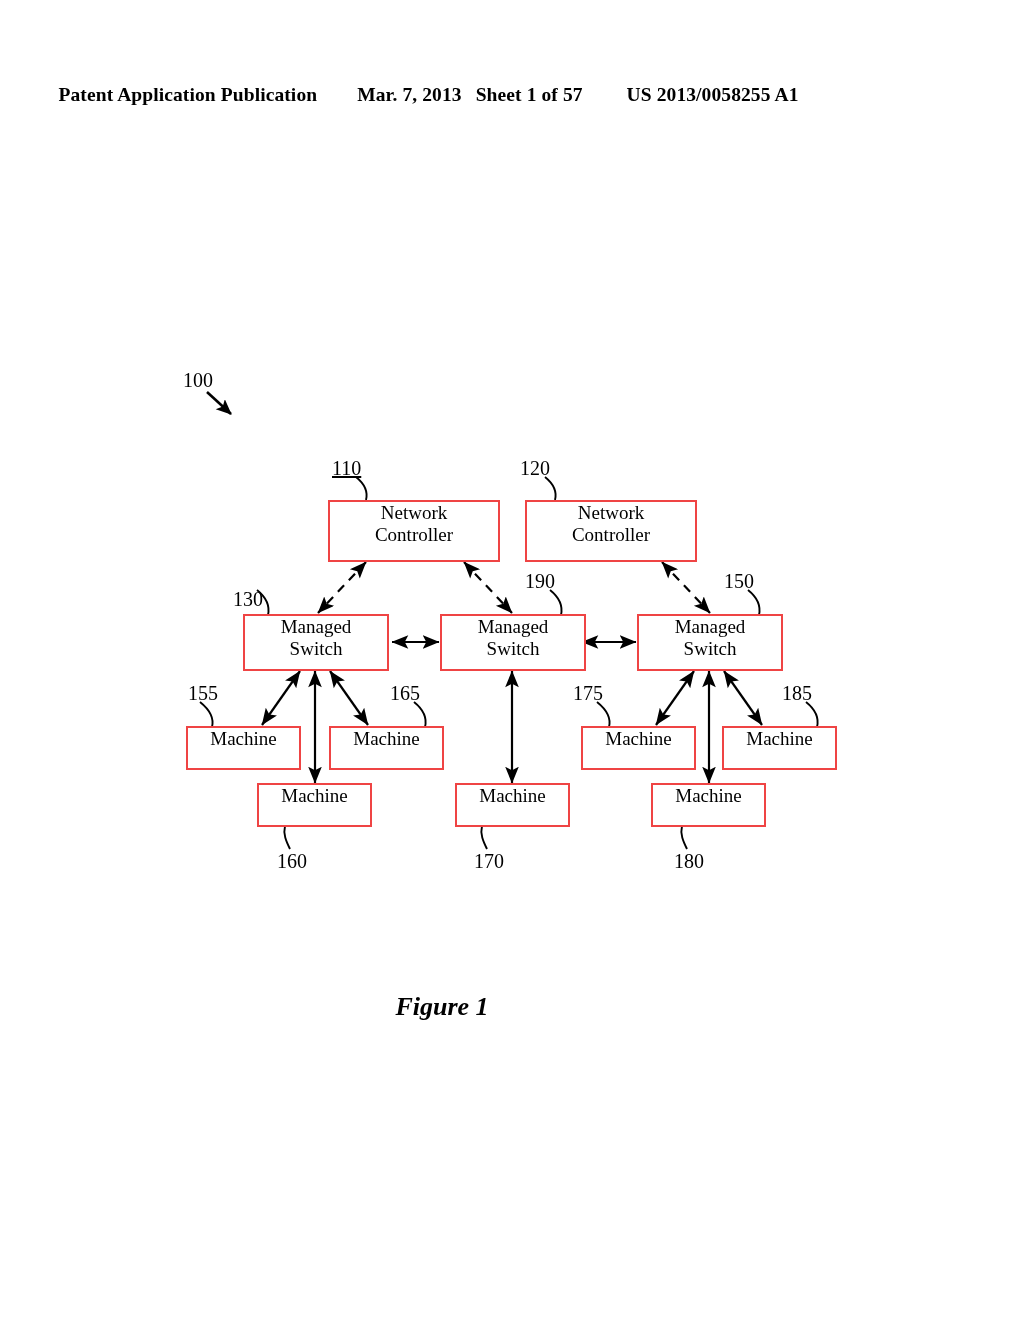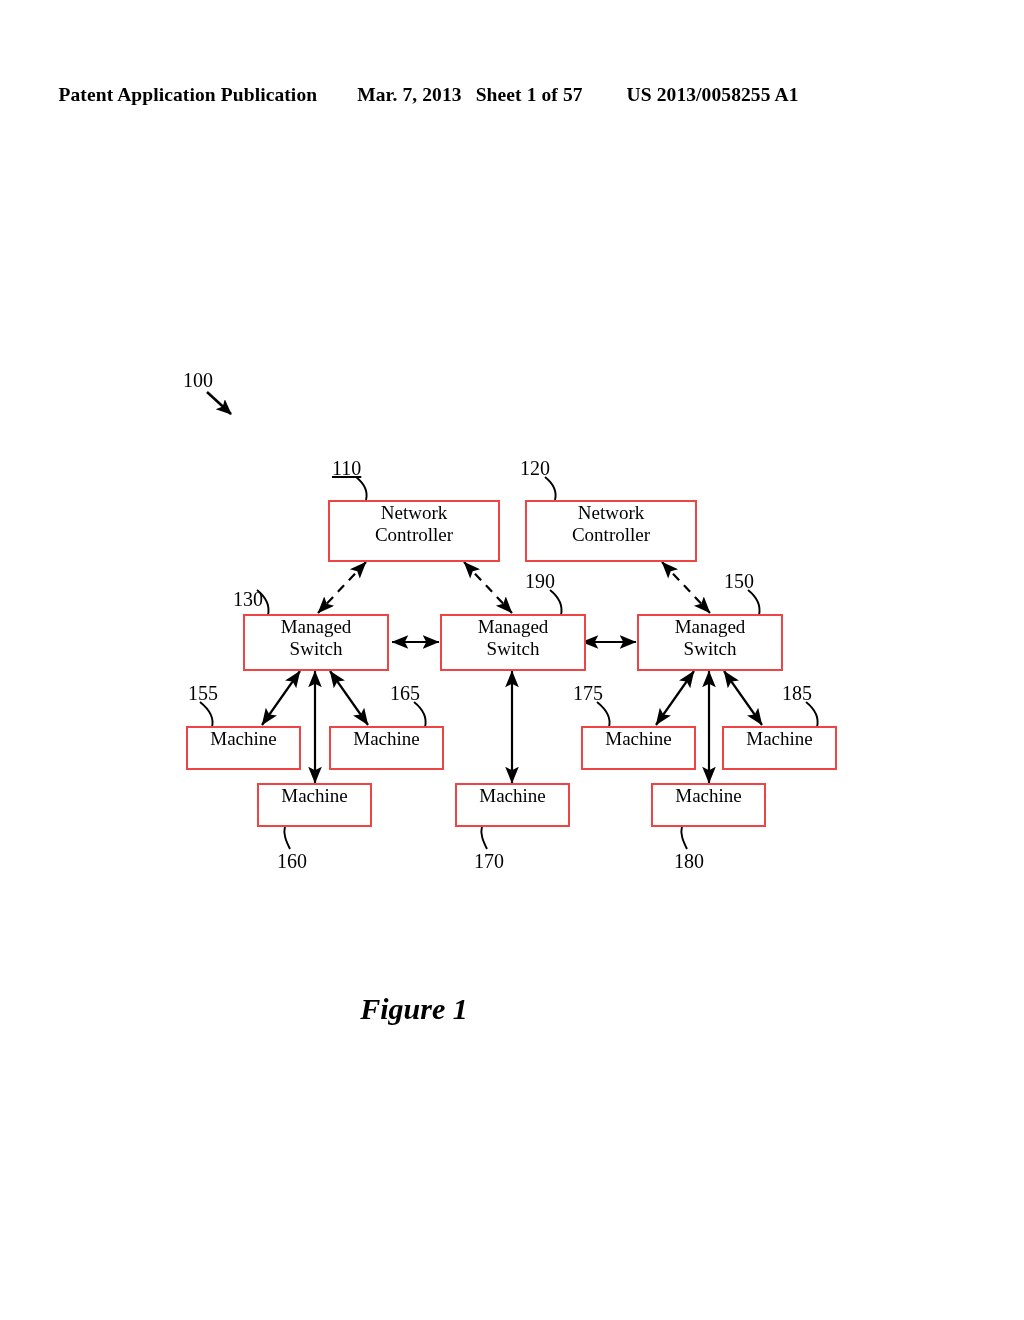--- a/index.html
+++ b/index.html
@@ -87,8 +87,9 @@
     text-align: center;
     font-weight: bold;
     font-style: italic;
-    font-size: 30px;
+    font-size: 26px;
     z-index: 4;
+    padding-left: 28px;
   }
 </style>
 </head>

